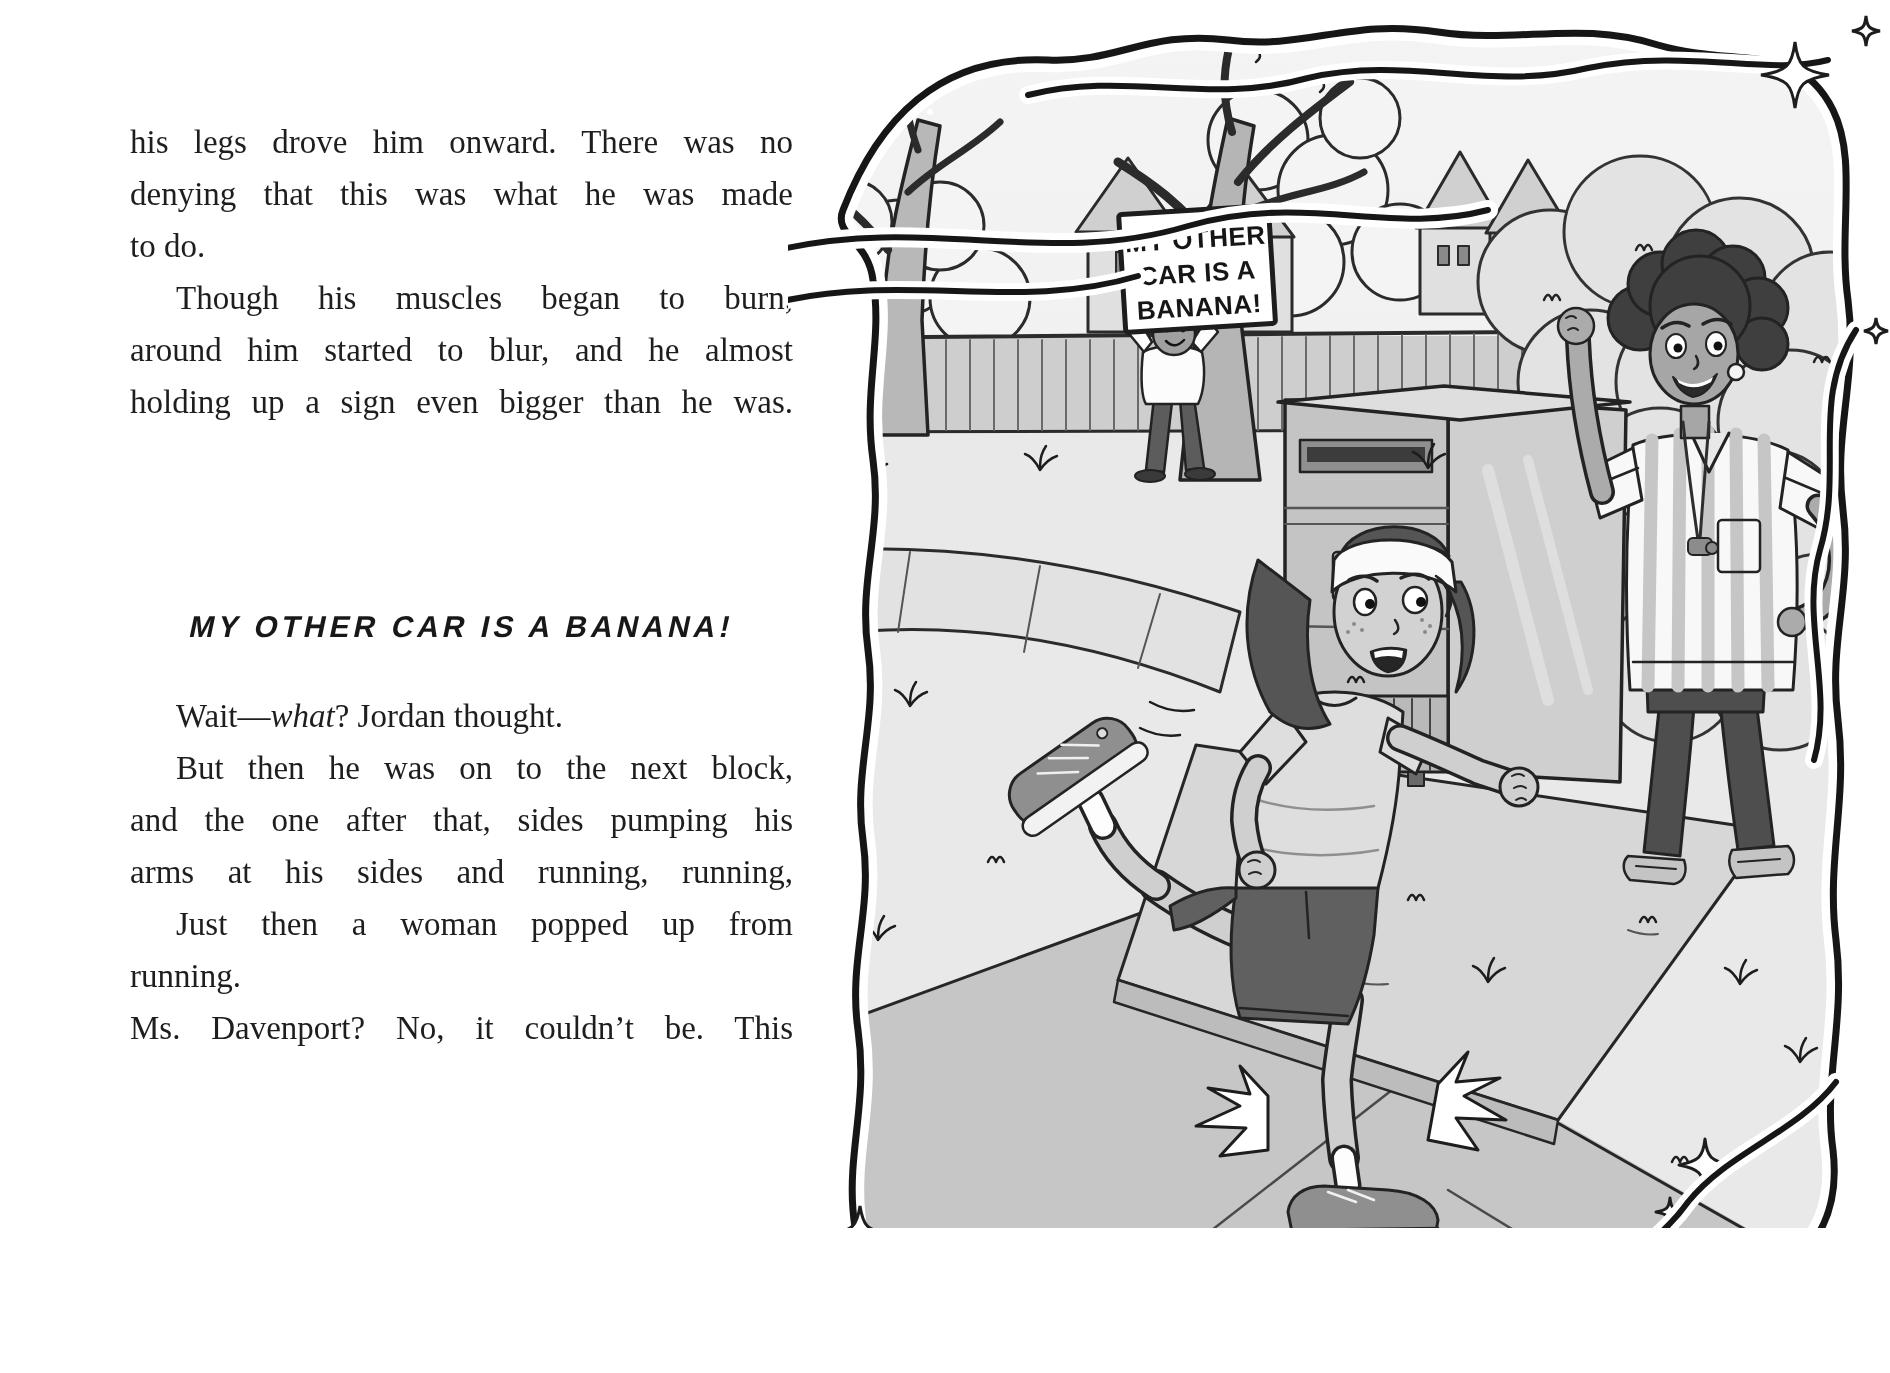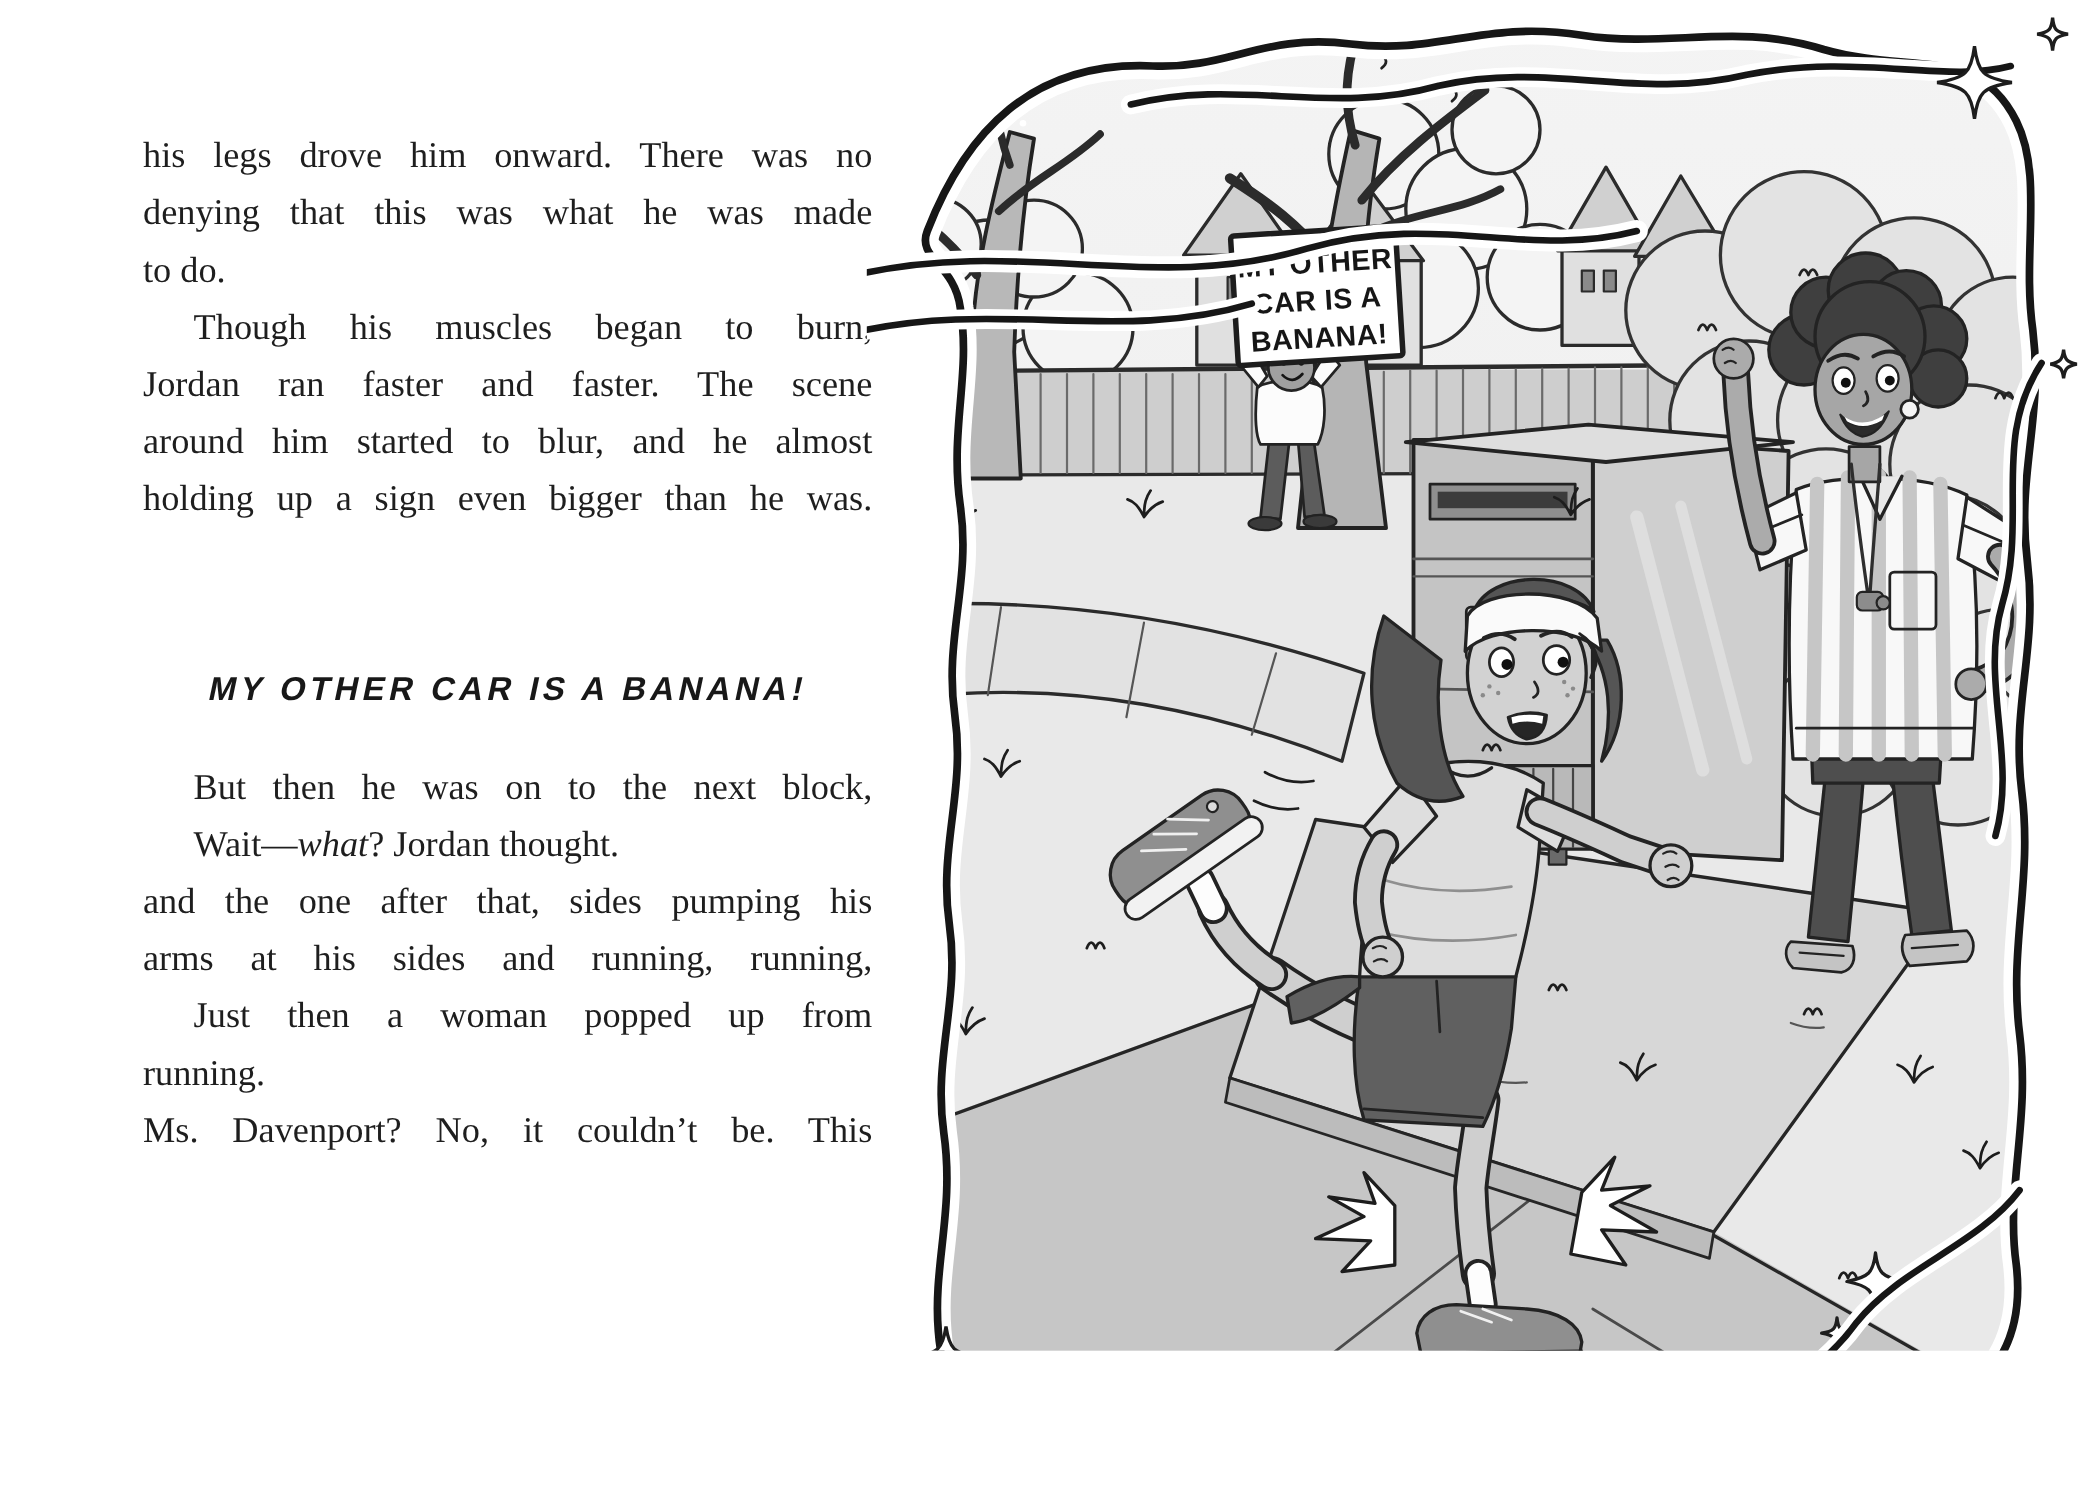--- a/index.html
+++ b/index.html
@@ -36,7 +36,6 @@
       <span class="line">denying that this was what he was made</span>
       <span class="line noj">to do.</span>
       <span class="line in">Though his muscles began to burn,</span>
-      <span class="line">Jordan ran faster and faster. The scene</span>
       <span class="line">around him started to blur, and he almost</span>
       <span class="line">holding up a sign even bigger than he was.</span>
     </div>

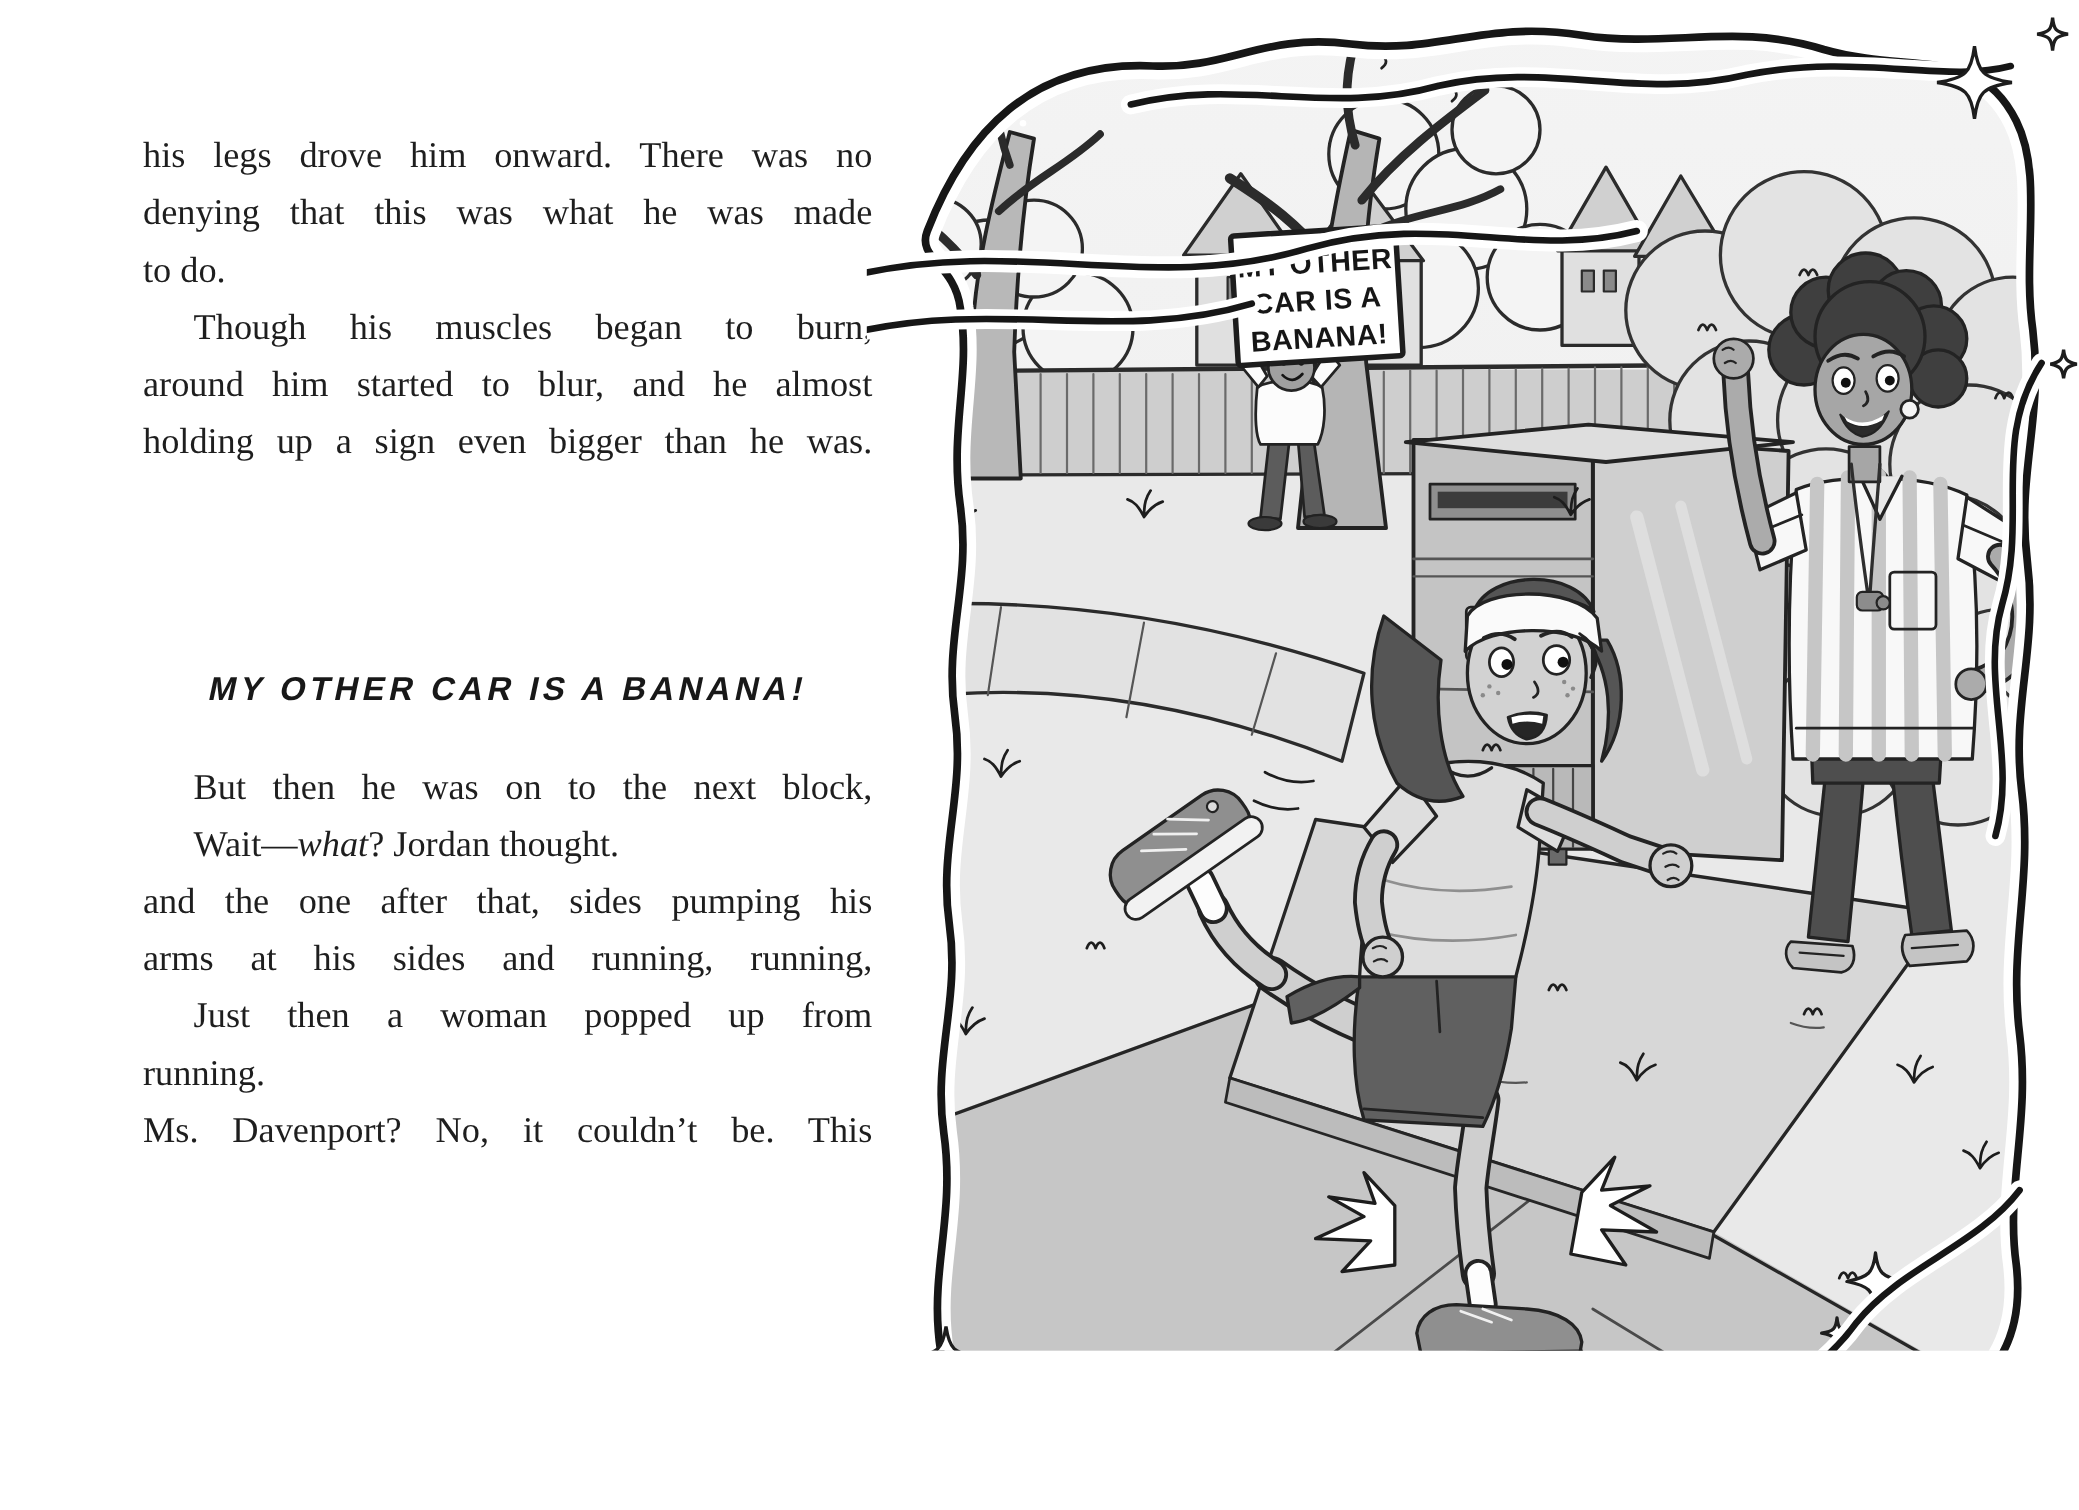--- a/index.html
+++ b/index.html
@@ -45,8 +45,8 @@
     </div>
 
     <div id="para-lower">
+      <span class="line noj in"><span>Wait—</span><span class="em">what</span><span>? Jordan thought.</span></span>
       <span class="line in">But then he was on to the next block,</span>
-      <span class="line noj in"><span>Wait—</span><span class="em">what</span><span>? Jordan thought.</span></span>
       <span class="line">and the one after that, sides pumping his</span>
       <span class="line">arms at his sides and running, running,</span>
       <span class="line in">Just then a woman popped up from</span>

